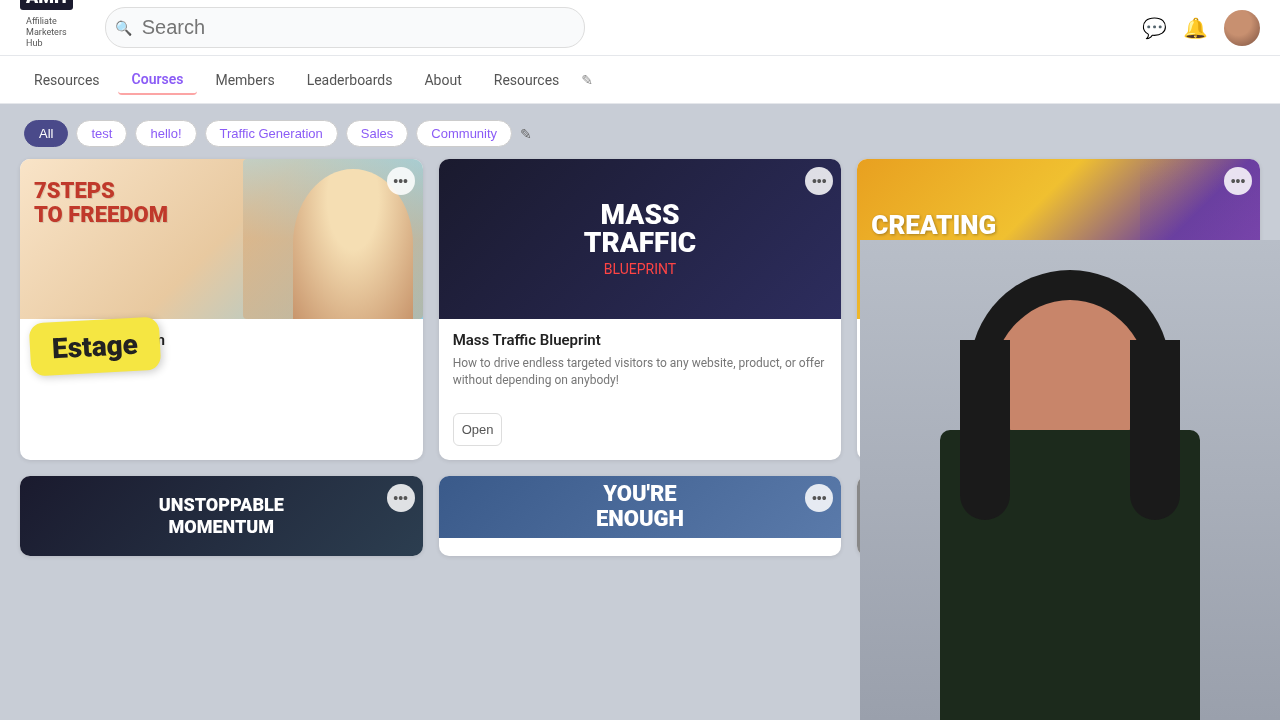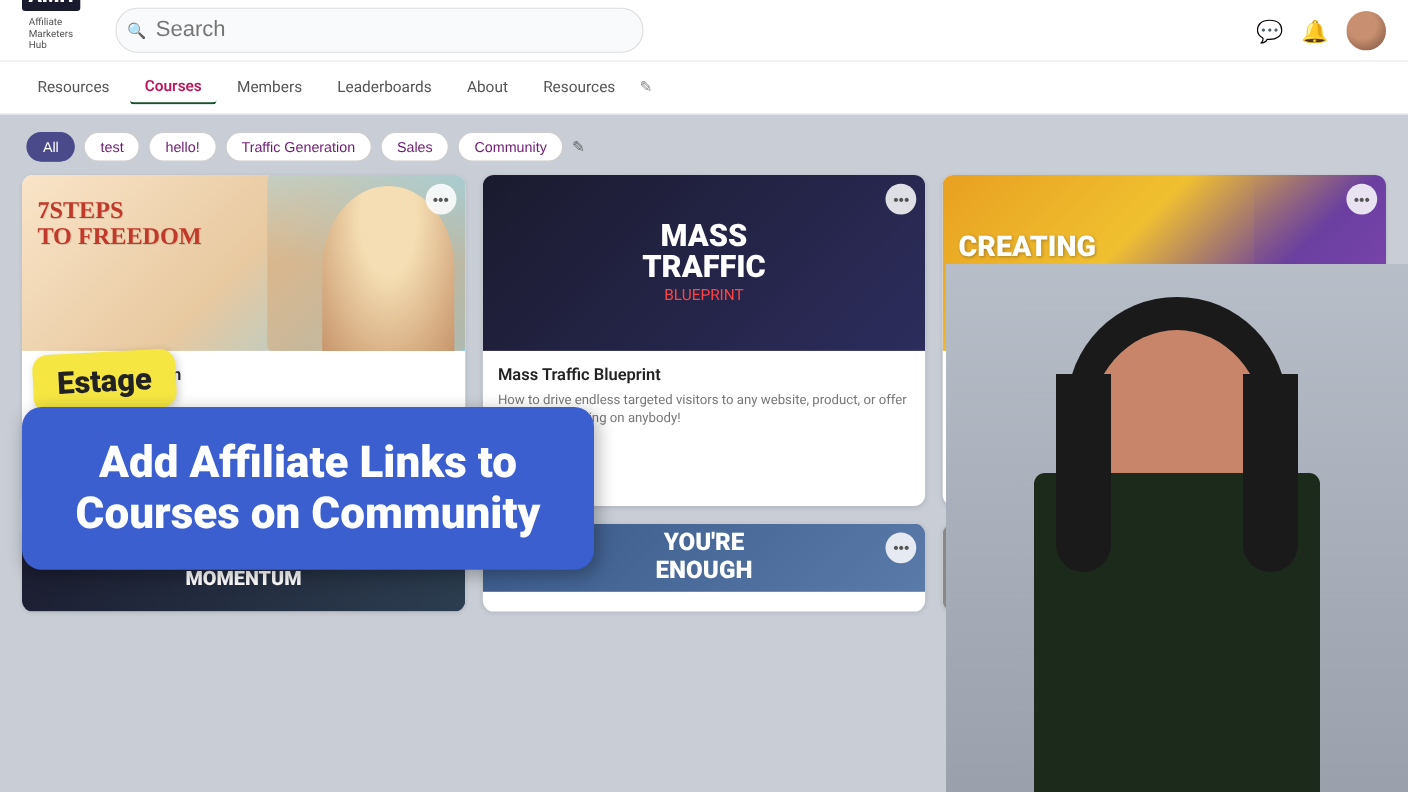--- a/index.html
+++ b/index.html
@@ -124,9 +124,9 @@
       white-space: nowrap;
     }
     .nav-item.active {
-      color: #be185d;
+      color: #8b5cf6;
       font-weight: 600;
-      border-bottom: 2px solid #14532d;
+      border-bottom: 2px solid #fca5a5;
     }
     .nav-edit-icon {
       margin-left: 4px;

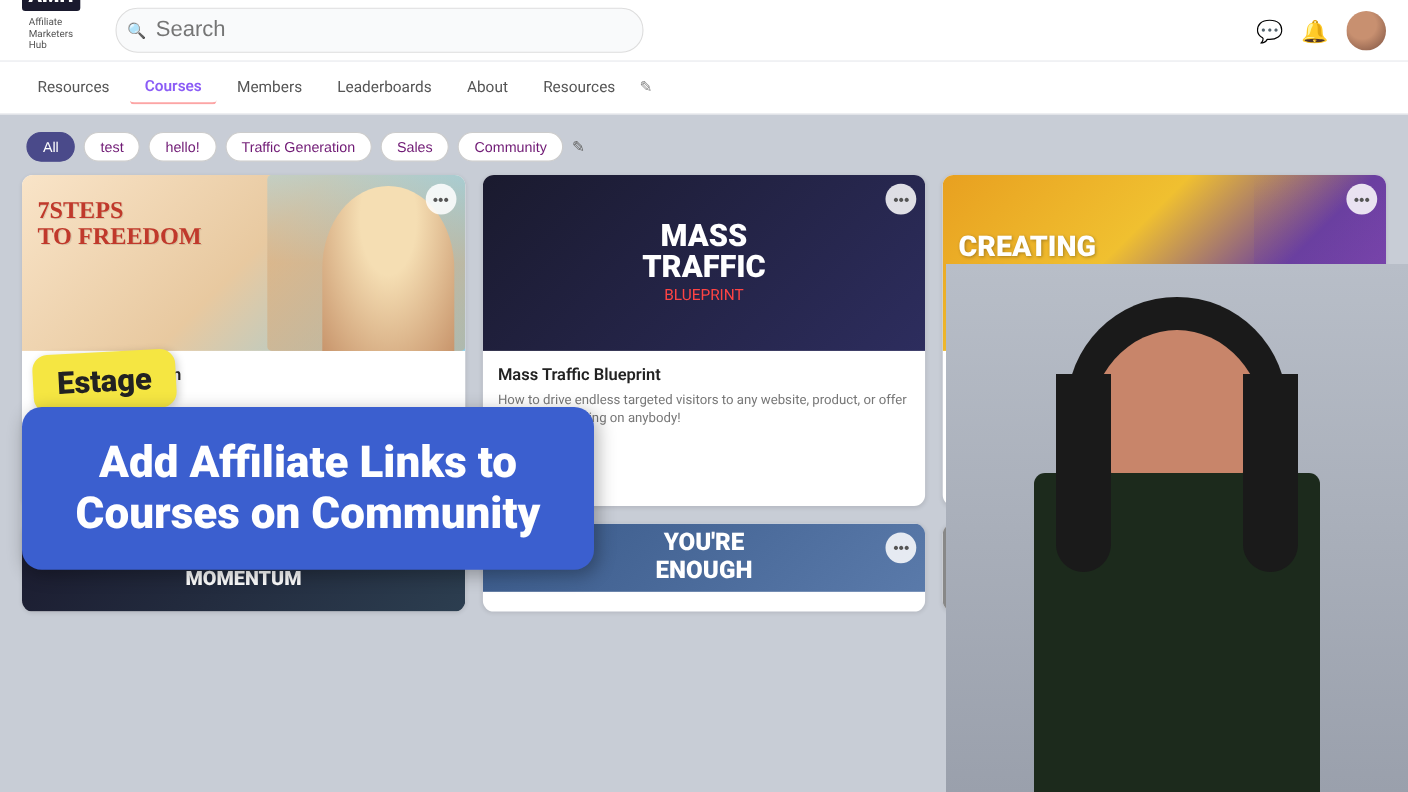--- a/index.html
+++ b/index.html
@@ -150,7 +150,7 @@
       border: 1px solid #ccc;
       background: #fff;
       font-size: 13px;
-      color: #701a75;
+      color: #8b5cf6;
       cursor: pointer;
     }
     .filter-btn.active {

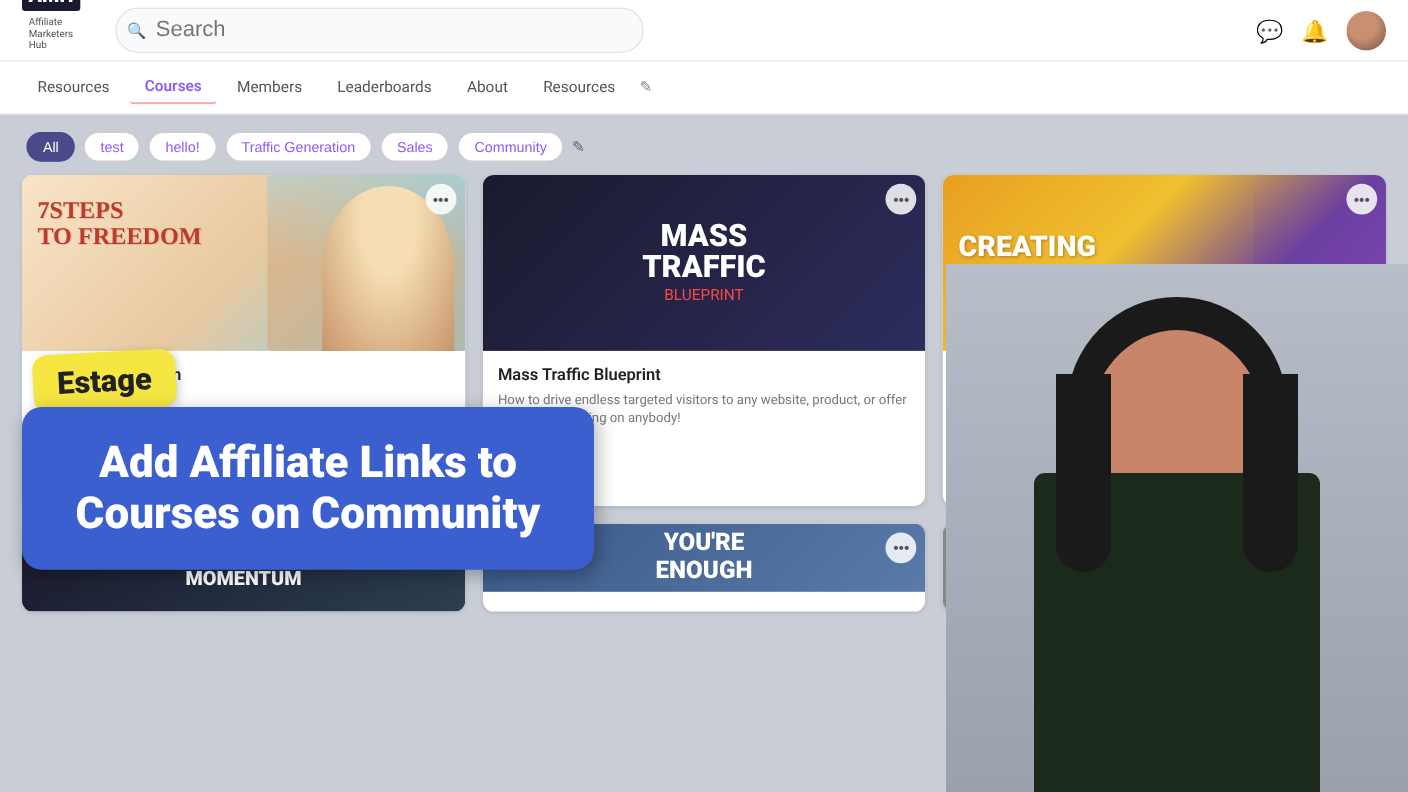--- a/index.html
+++ b/index.html
@@ -244,7 +244,6 @@
       color: #c0392b;
       line-height: 1.1;
       text-shadow: 1px 1px 0 rgba(0,0,0,0.1);
-      font-family: Liberation Serif, serif;
     }
     .thumb-1-person {
       position: absolute;

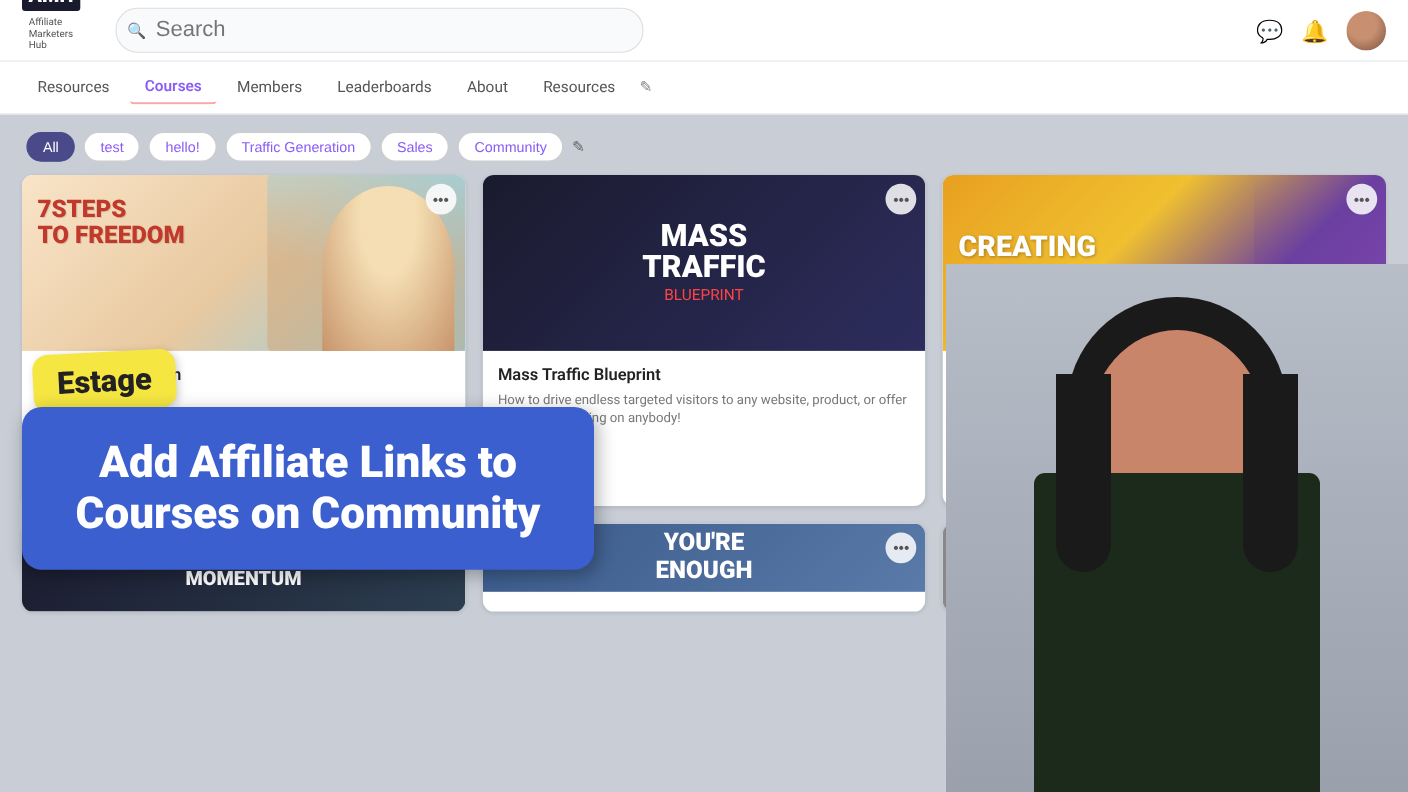--- a/index.html
+++ b/index.html
@@ -520,9 +520,6 @@
     <span>Estage</span>
   </div>
 
-  <div class="blue-card">
-    <div class="blue-card-text">Add Affiliate Links to Courses on Community</div>
-  </div>
 
 </div>
 

